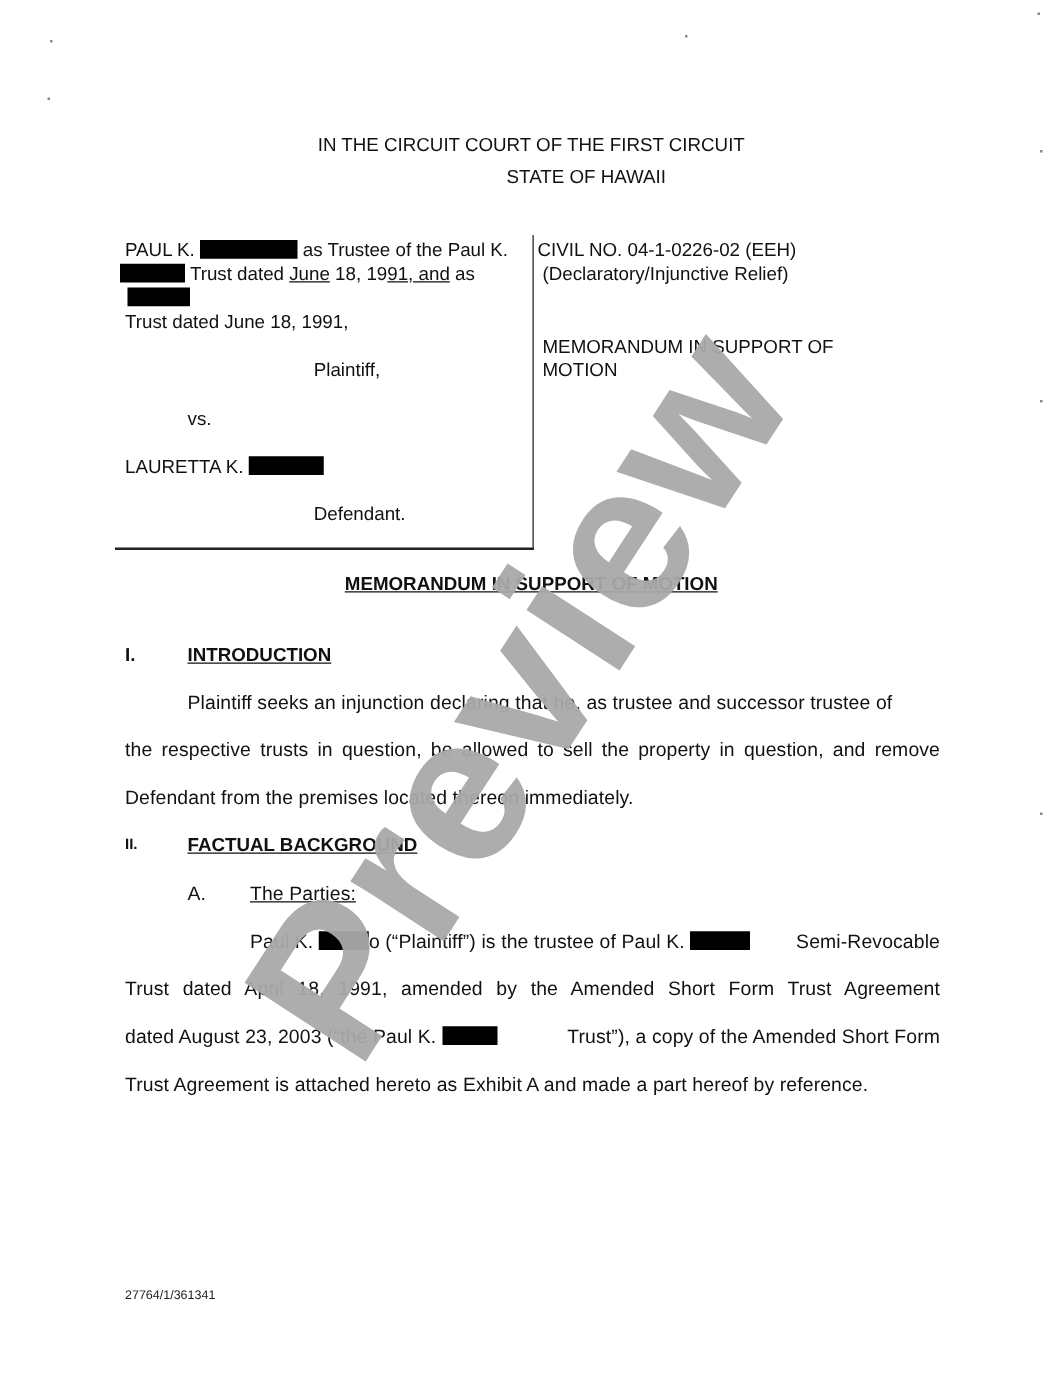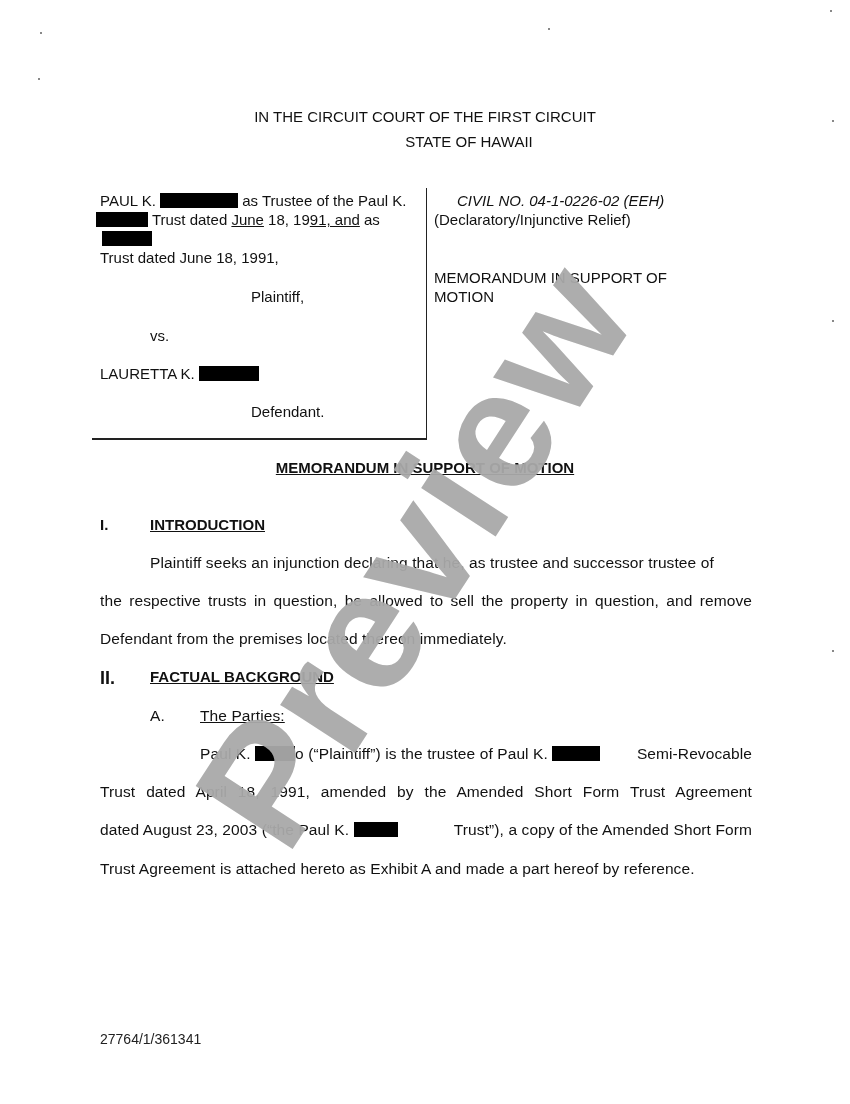--- a/index.html
+++ b/index.html
@@ -51,7 +51,7 @@
 <div class="vline"></div>
 <div class="hline"></div>
 
-<div class="abs t15" style="left:457px; top:191px;font-style:italic;">CIVIL NO.  04-1-0226-02 (EEH)</div>
+<div class="abs t15" style="left:430px; top:191px;">CIVIL NO.  04-1-0226-02 (EEH)</div>
 <div class="abs t15" style="left:434px; top:210px;">(Declaratory/Injunctive Relief)</div>
 <div class="abs t15" style="left:434px; top:268px;">MEMORANDUM IN SUPPORT OF</div>
 <div class="abs t15" style="left:434px; top:287px;">MOTION</div>

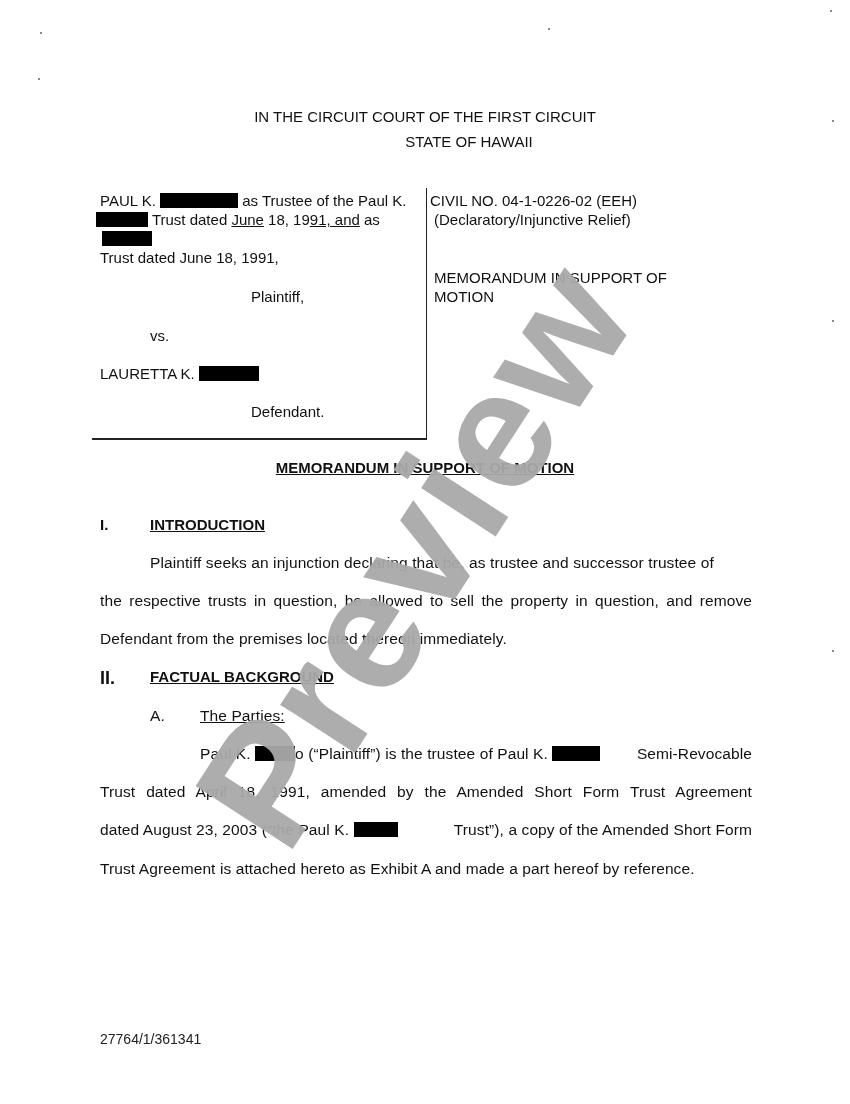--- a/index.html
+++ b/index.html
@@ -65,7 +65,7 @@
 <div class="abs para justify" style="left:100px; top:592px; width:652px;">the respective trusts in question, be allowed to sell the property in question, and remove</div>
 <div class="abs para" style="left:100px; top:630px;">Defendant from the premises located thereon immediately.</div>
 
-<div class="abs bold" style="left:100px; top:668px; font-size:18px;">II.</div>
+<div class="abs bold" style="left:100px; top:668px; font-size:12px;">II.</div>
 <div class="abs bold u" style="left:150px; top:668px; font-size:15px;">FACTUAL BACKGROUND</div>
 
 <div class="abs para" style="left:150px; top:707px;">A.</div>

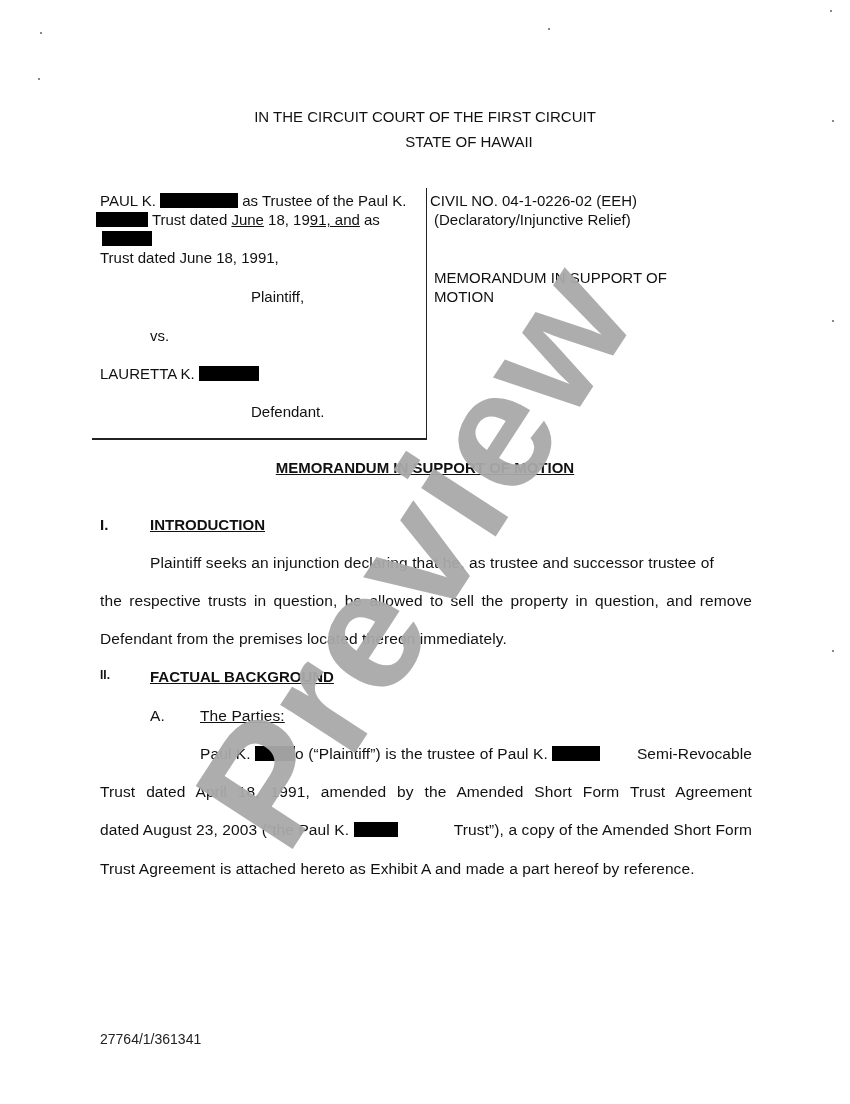--- a/index.html
+++ b/index.html
@@ -15,7 +15,7 @@
   .hline { position:absolute; left:92px; top:438px; width:335px; height:1.5px; background:#222; }
   .para { font-size:15.5px; letter-spacing:0.1px; }
   .justify { text-align:justify; text-align-last:justify; }
-  .footer { font-size:14px; color:#222; }
+  .footer { font-size:10px; color:#222; }
   .watermark { position:absolute; left:415px; top:555px; transform:translate(-50%,-50%) rotate(-57deg);
                font-size:168px; font-weight:bold; color:#a9a9a9; opacity:0.95;
                font-family:"Liberation Sans", sans-serif; letter-spacing:2px; pointer-events:none; }

